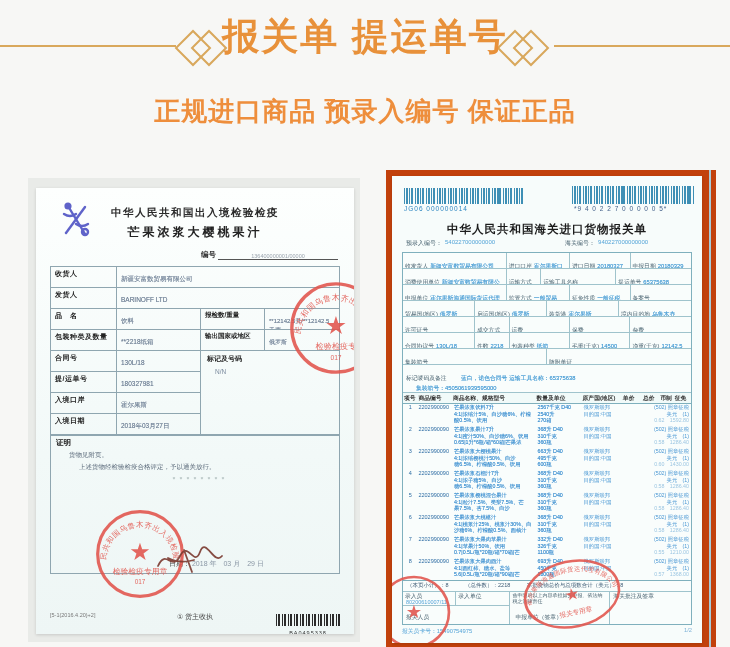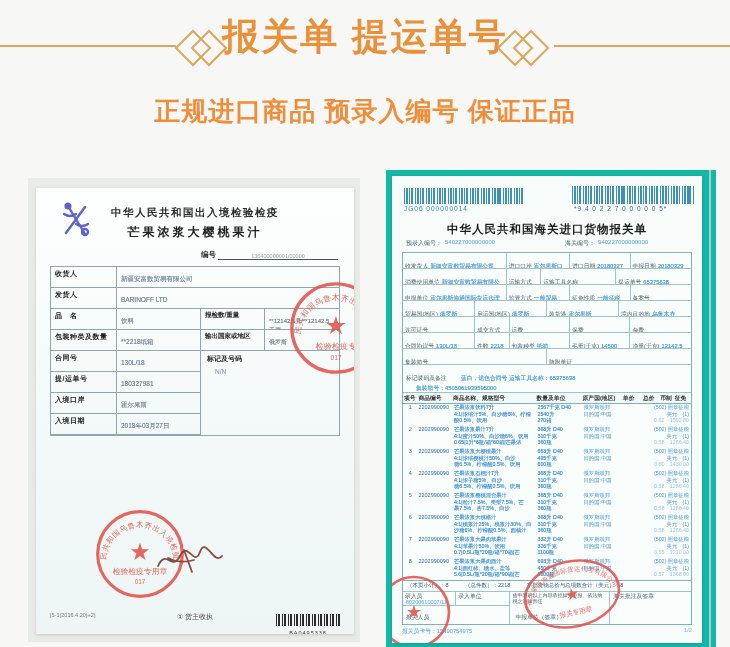--- a/index.html
+++ b/index.html
@@ -22,7 +22,7 @@
   
   .photo{position:absolute;overflow:hidden;}
   .photo.pl{left:28px;top:178px;width:332px;height:464px;background:#e9ebe8;}
-  .photo.pr{left:386px;top:170px;width:330px;height:477px;background:#14b8a6;}
+  .photo.pr{left:386px;top:170px;width:330px;height:477px;background:#c2410c;}
   .paper{position:absolute;background:linear-gradient(180deg,#fdfffe 0%,#f2f9f8 60%,#eef6f5 100%);
          box-shadow:0 1px 3px rgba(0,0,0,.15);overflow:hidden;}
   .paper.l{left:8px;top:10px;right:6px;bottom:8px;}

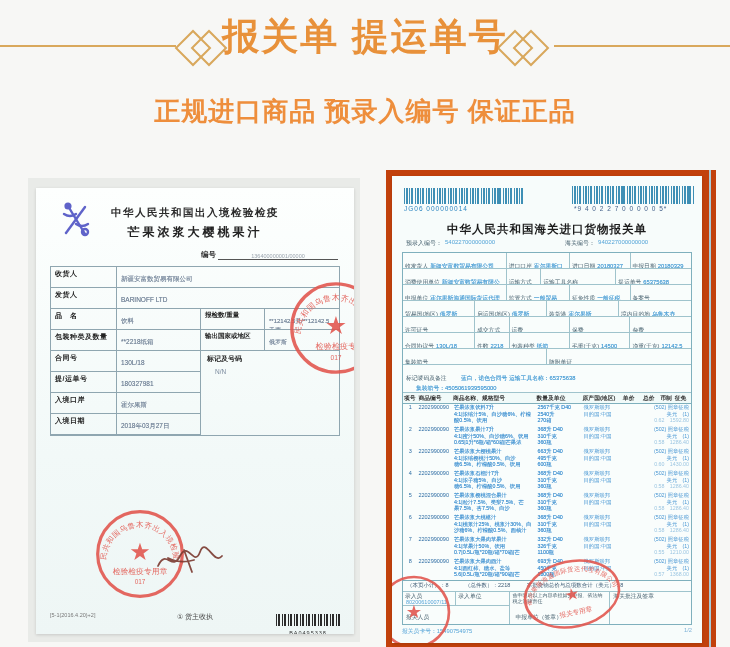--- a/index.html
+++ b/index.html
@@ -201,6 +201,16 @@
         </div>
       </div>
 
+      <div class="ld-cert">
+        <div class="cl">证明</div>
+        <div class="c1">货物见附页。</div>
+        <div class="c2">上述货物经检验检疫合格评定，予以通关放行。</div>
+        <div class="c3">＊＊＊＊＊＊＊＊</div>
+        <div class="ld-date">
+          <span>日期：</span>
+          <span class="dv">2018 年　03 月　29 日</span>
+        </div>
+      </div>
 
 
       <div class="ld-foot">

